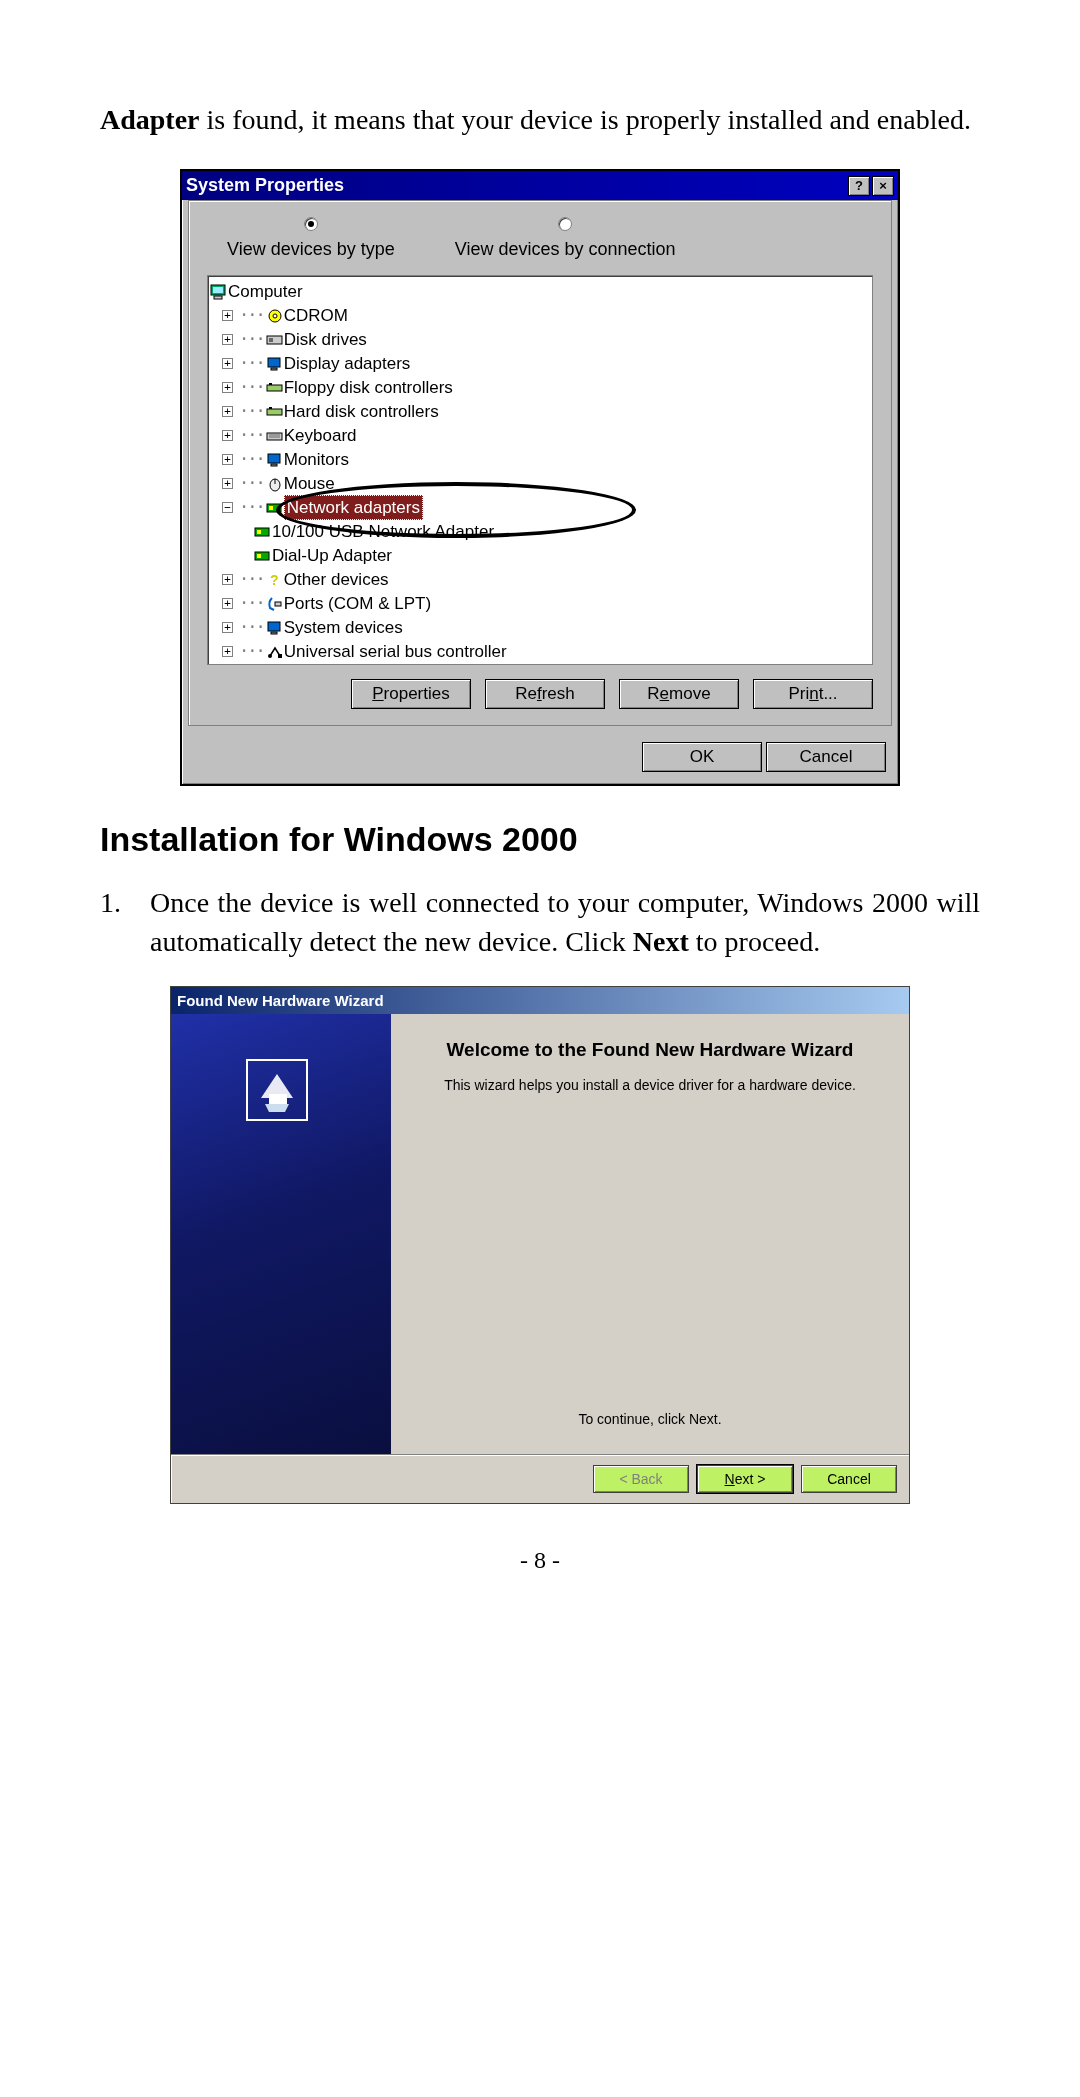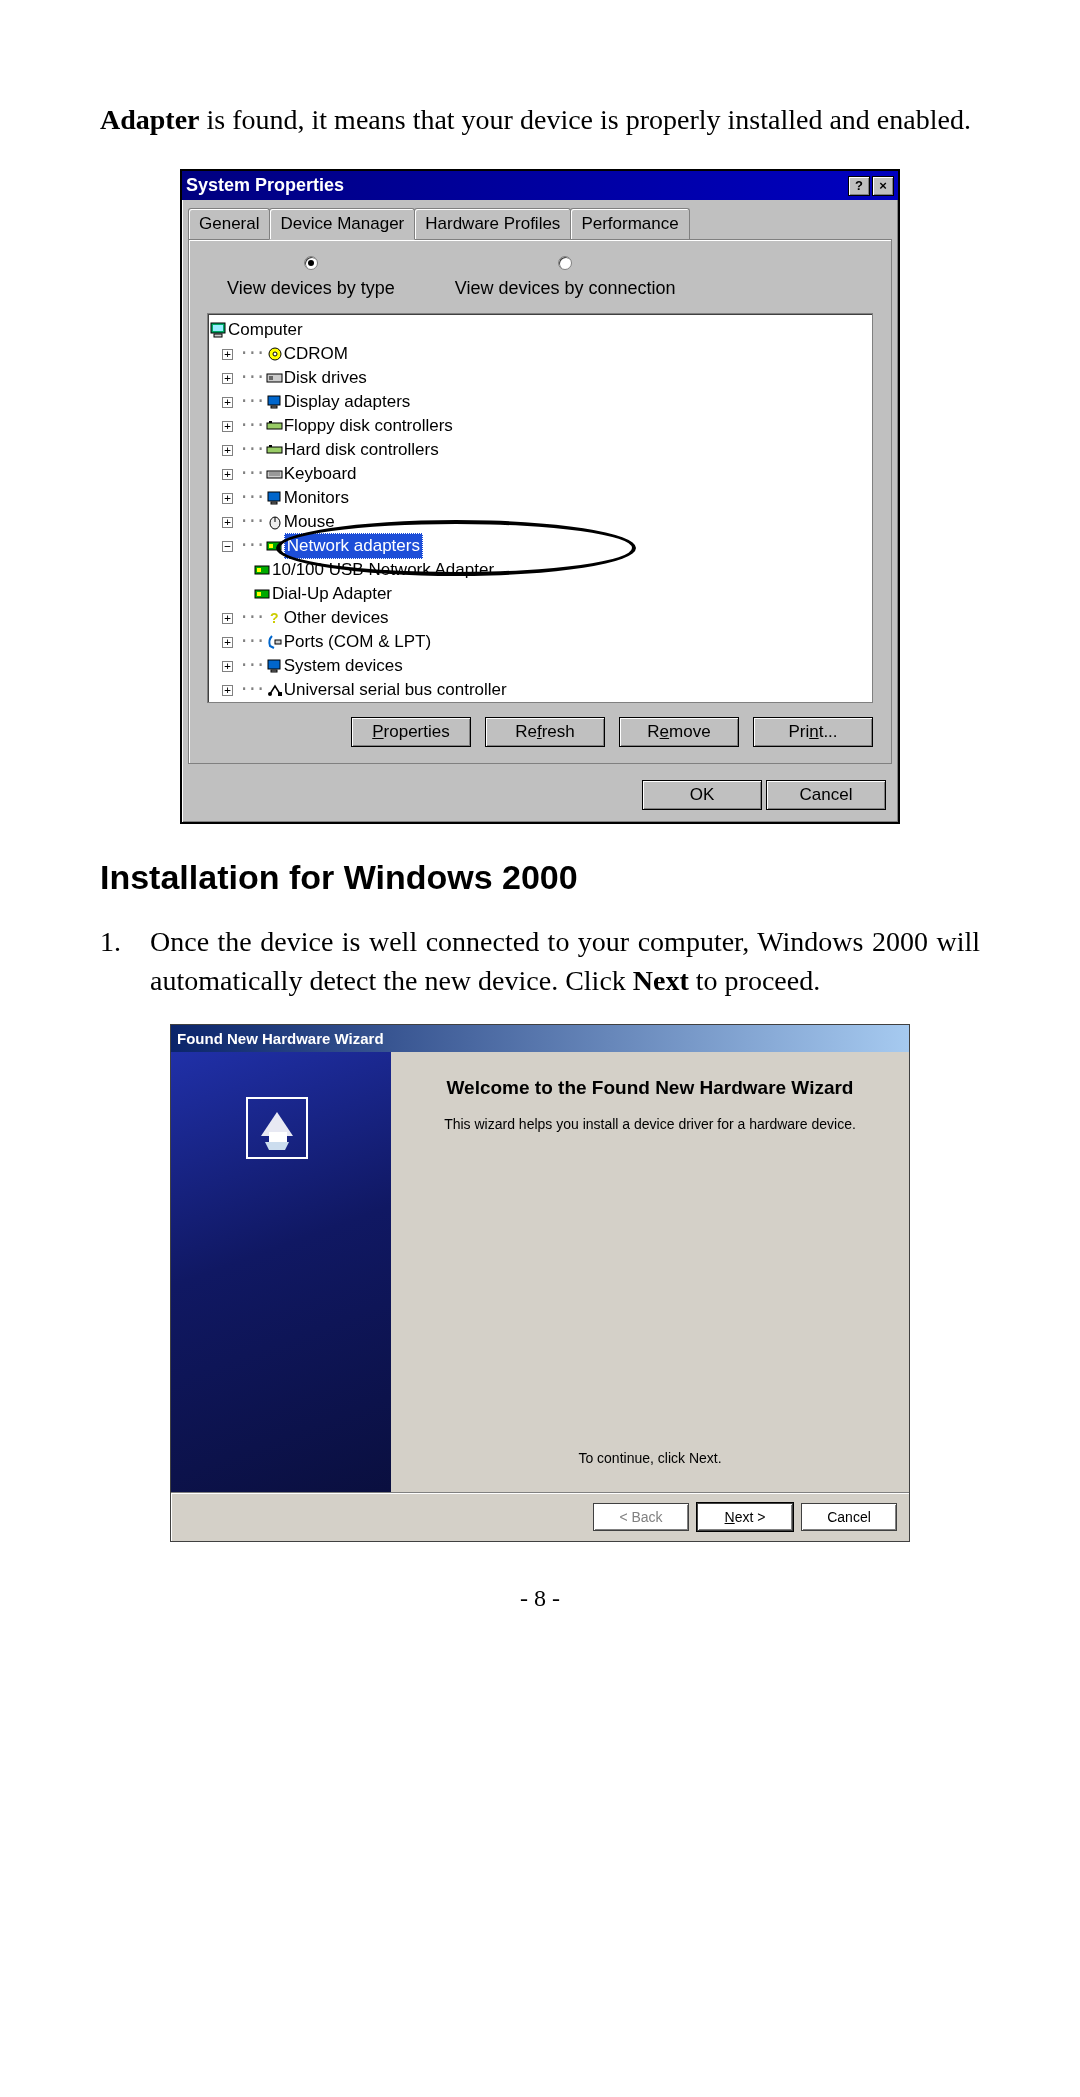--- a/index.html
+++ b/index.html
@@ -183,12 +183,6 @@
       <div class="titlebar-btn">?</div>
       <div class="titlebar-btn">×</div>
     </div>
-  </div>
-  <div class="tabstrip">
-    <div class="tab">General</div>
-    <div class="tab active">Device Manager</div>
-    <div class="tab">Hardware Profiles</div>
-    <div class="tab">Performance</div>
   </div>
   <div class="tab-panel">
     <div class="radios">

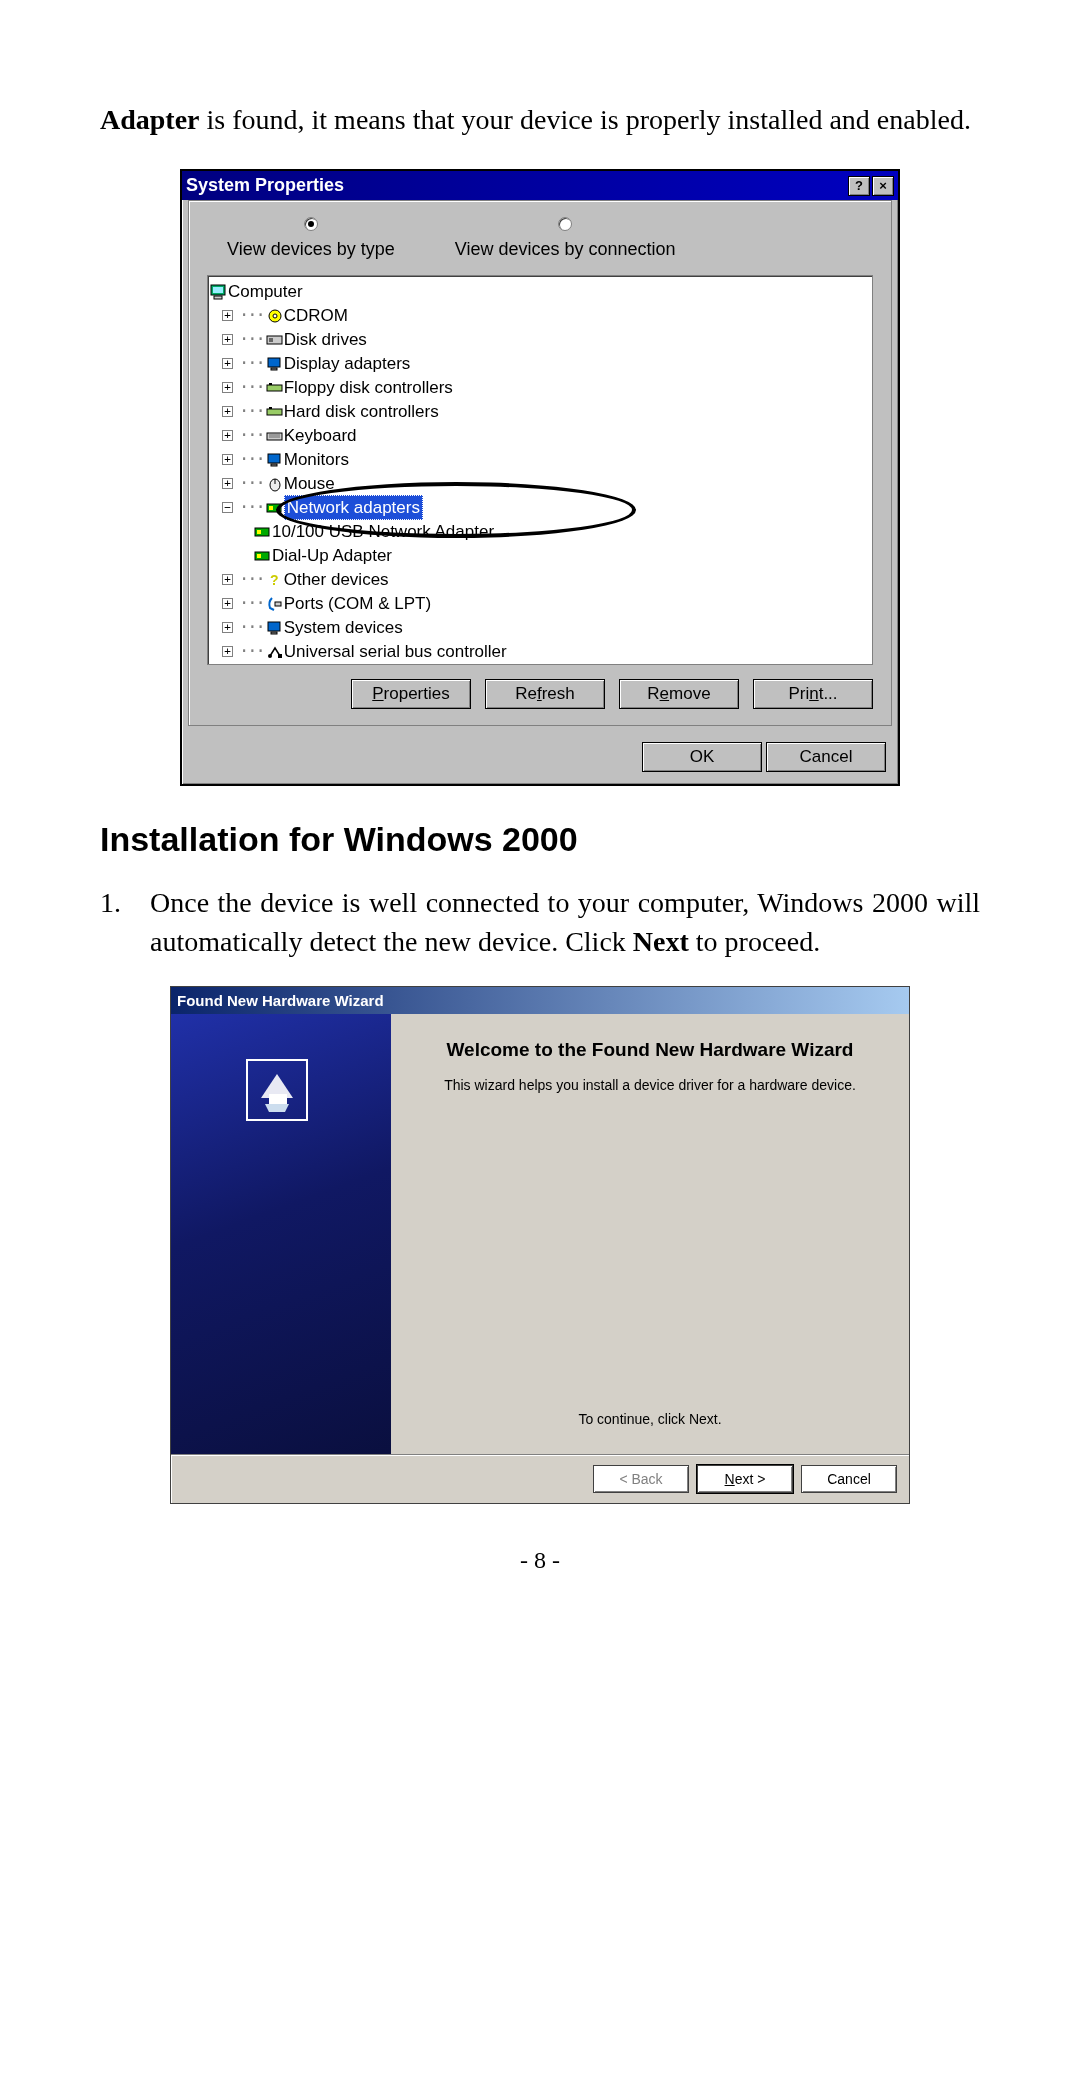--- a/index.html
+++ b/index.html
@@ -87,7 +87,7 @@
 }
 .dots { color: #808080; margin: 0 2px; letter-spacing: -2px; font-family: monospace; }
 .tree-label { }
-.tree-label.sel { background: #1d4ed8; color: #fff; border: 1px dotted #fff; padding: 0 2px; }
+.tree-label.sel { background: #7f1d1d; color: #fff; border: 1px dotted #fff; padding: 0 2px; }
 .indent1 { padding-left: 12px; }
 .indent2 { padding-left: 44px; }
 .circle-annot {

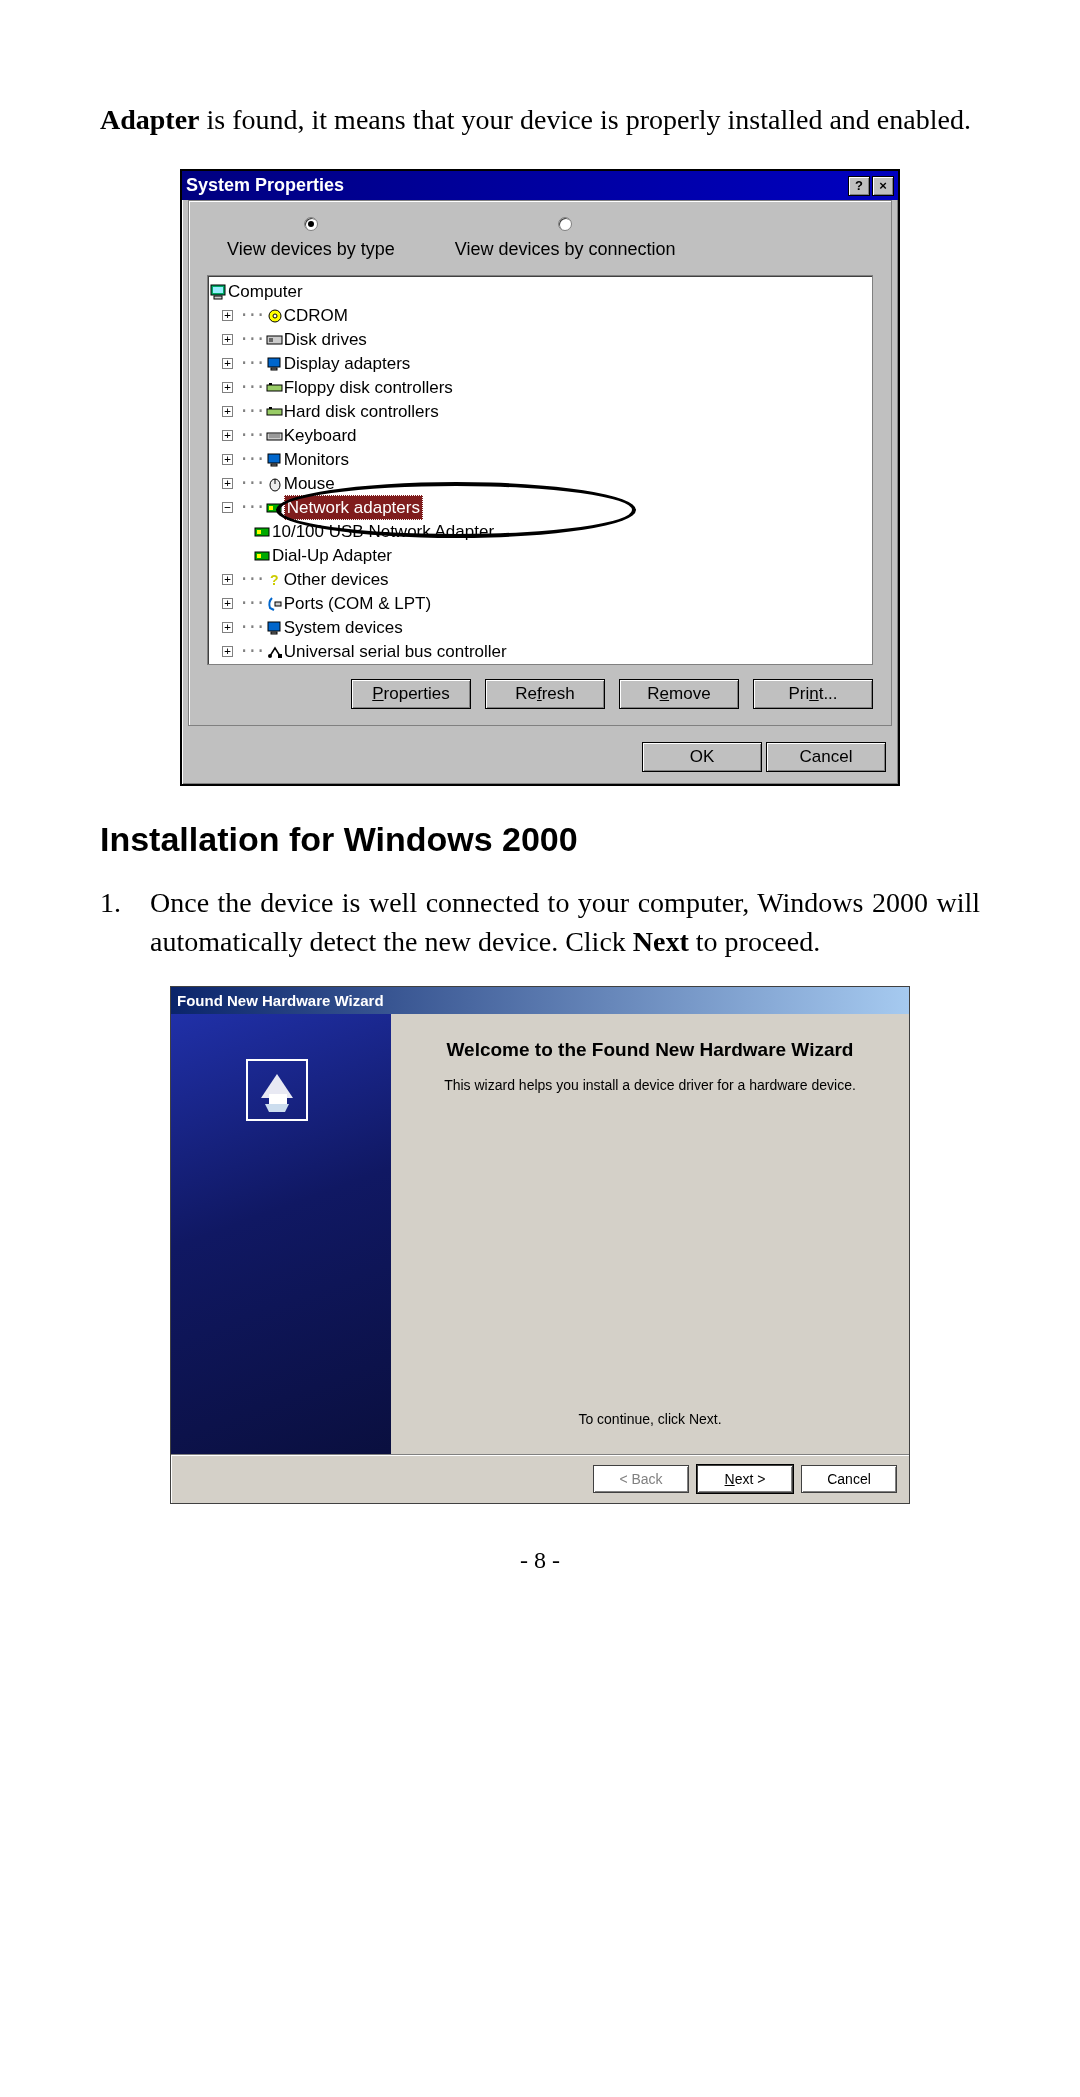--- a/index.html
+++ b/index.html
@@ -158,7 +158,7 @@
 }
 .wiz-btn {
   min-width: 96px; height: 28px;
-  background: #ffffff;
+  background: #bef264;
   border: 1px solid #404040;
   box-shadow: inset 1px 1px 0 #fff, inset -1px -1px 0 #808080;
   font-family: Tahoma, Arial, sans-serif; font-size: 14px;

